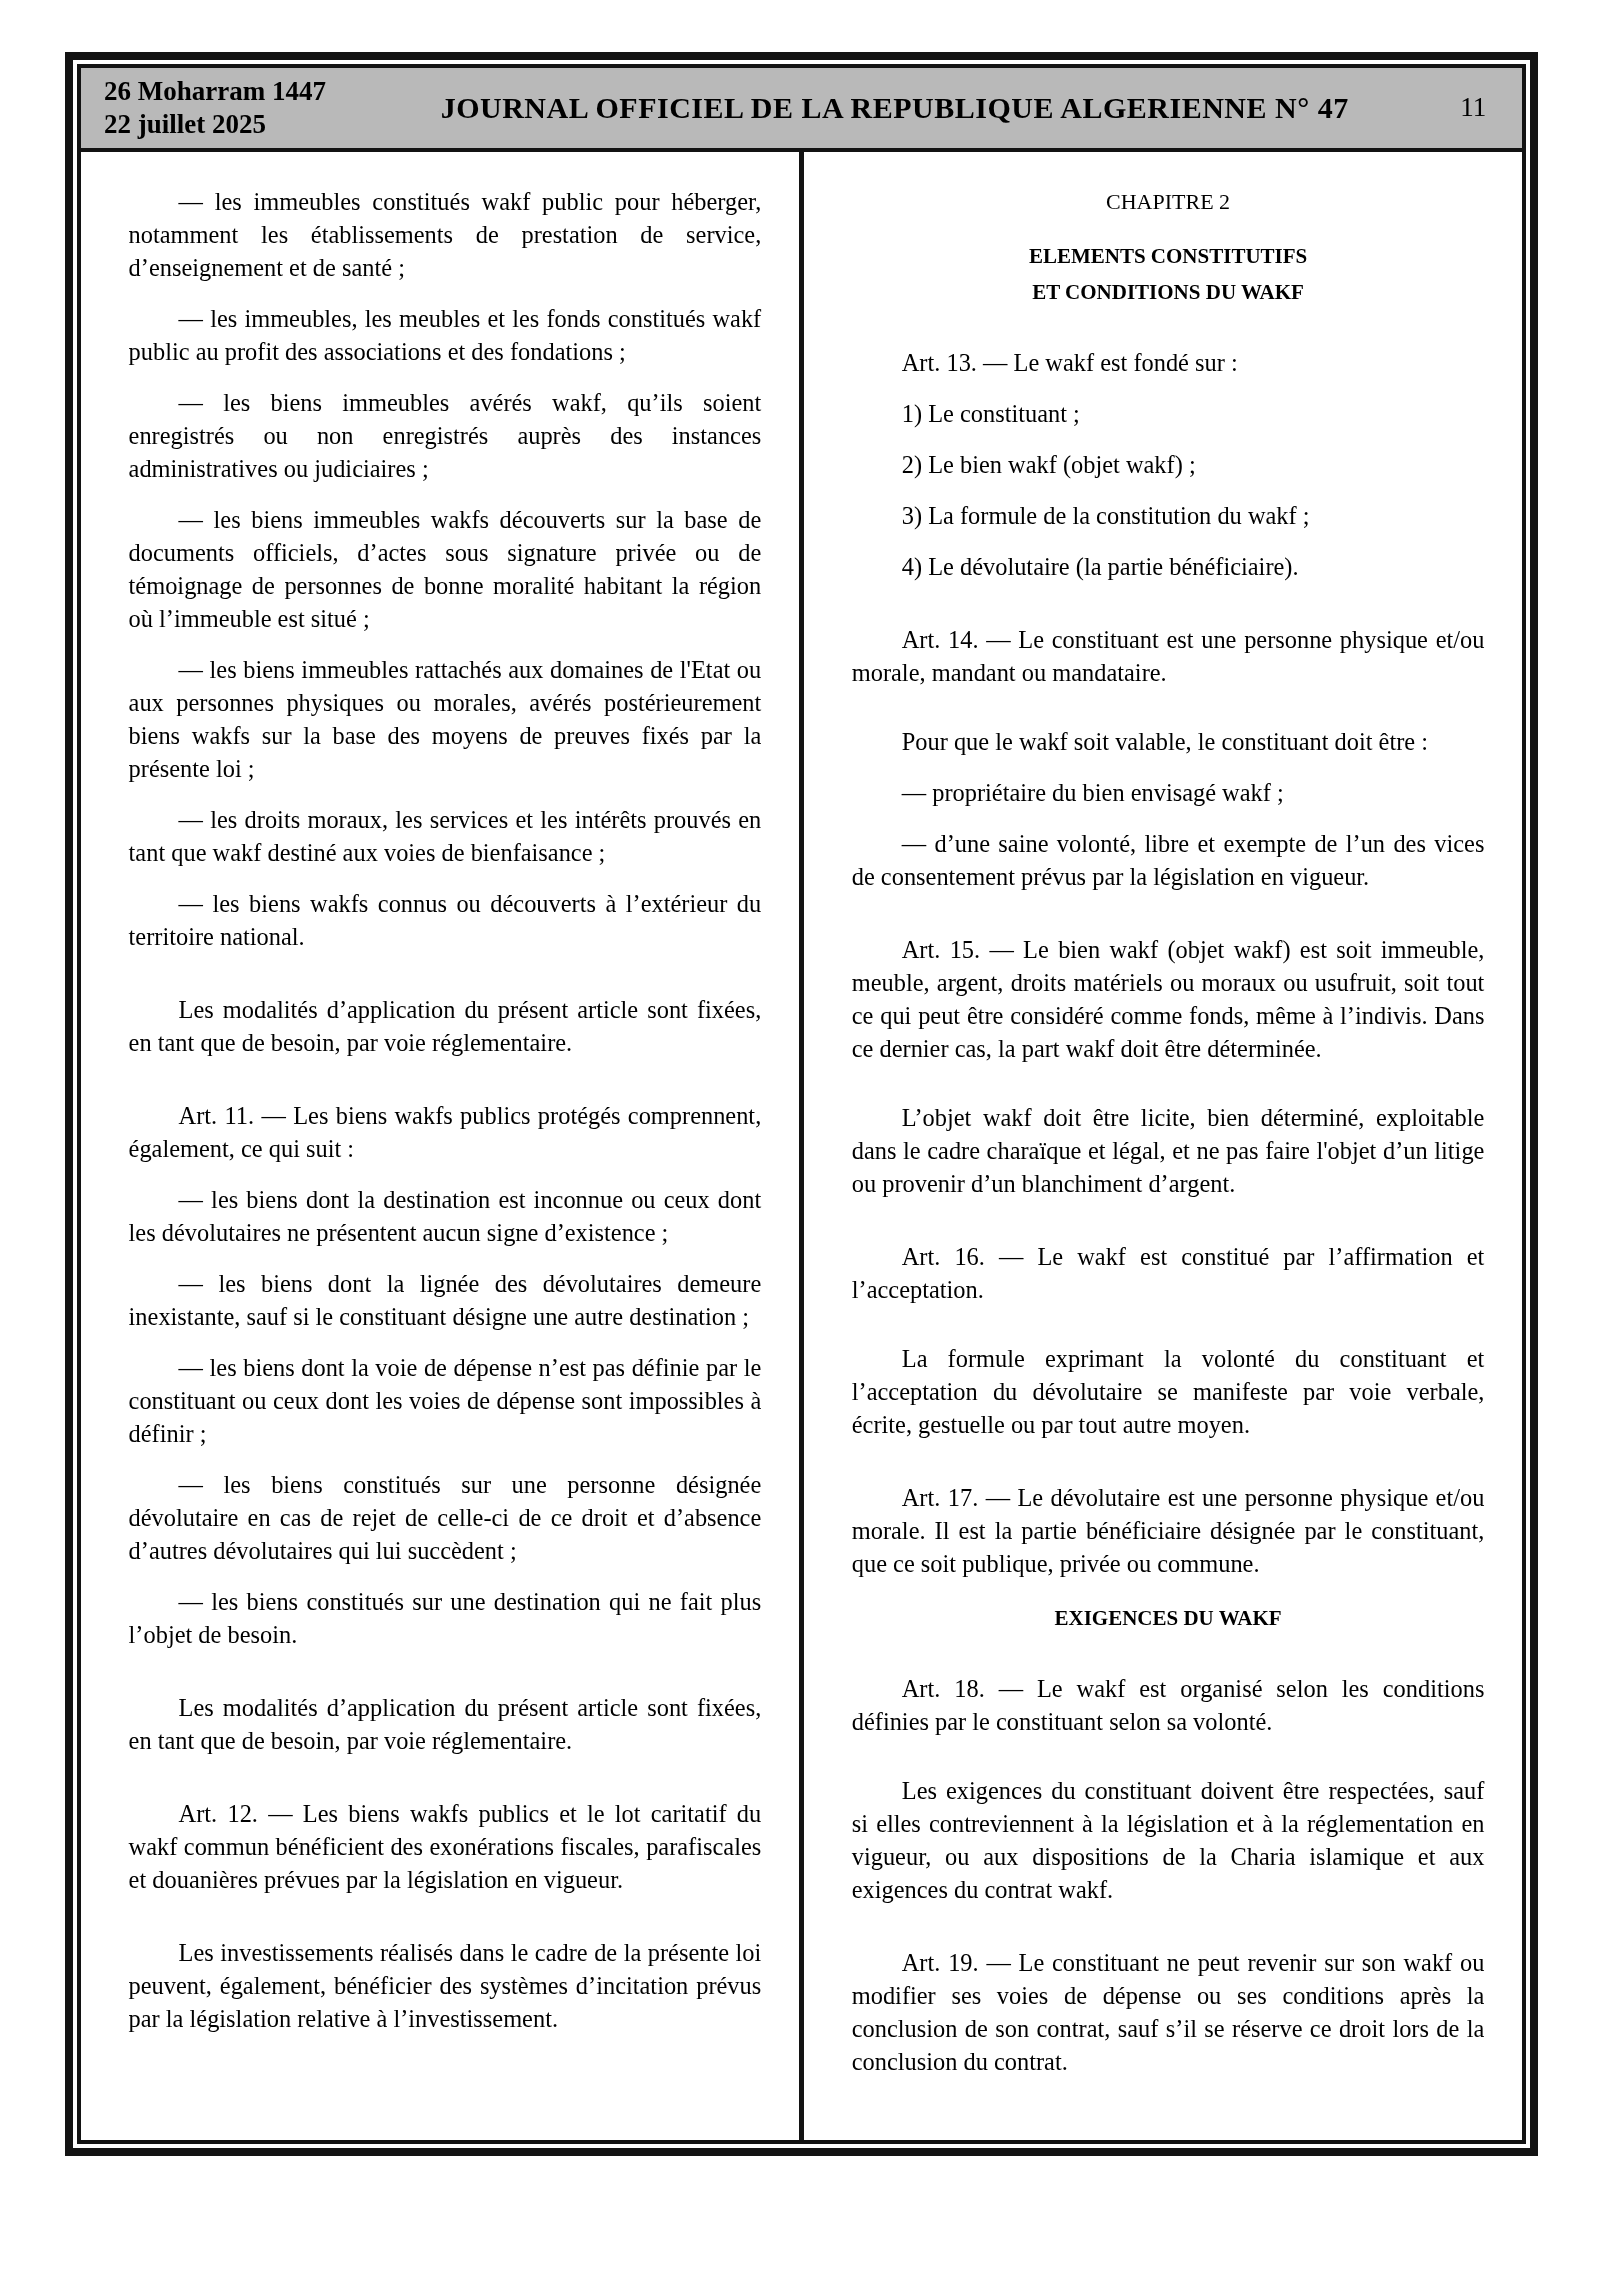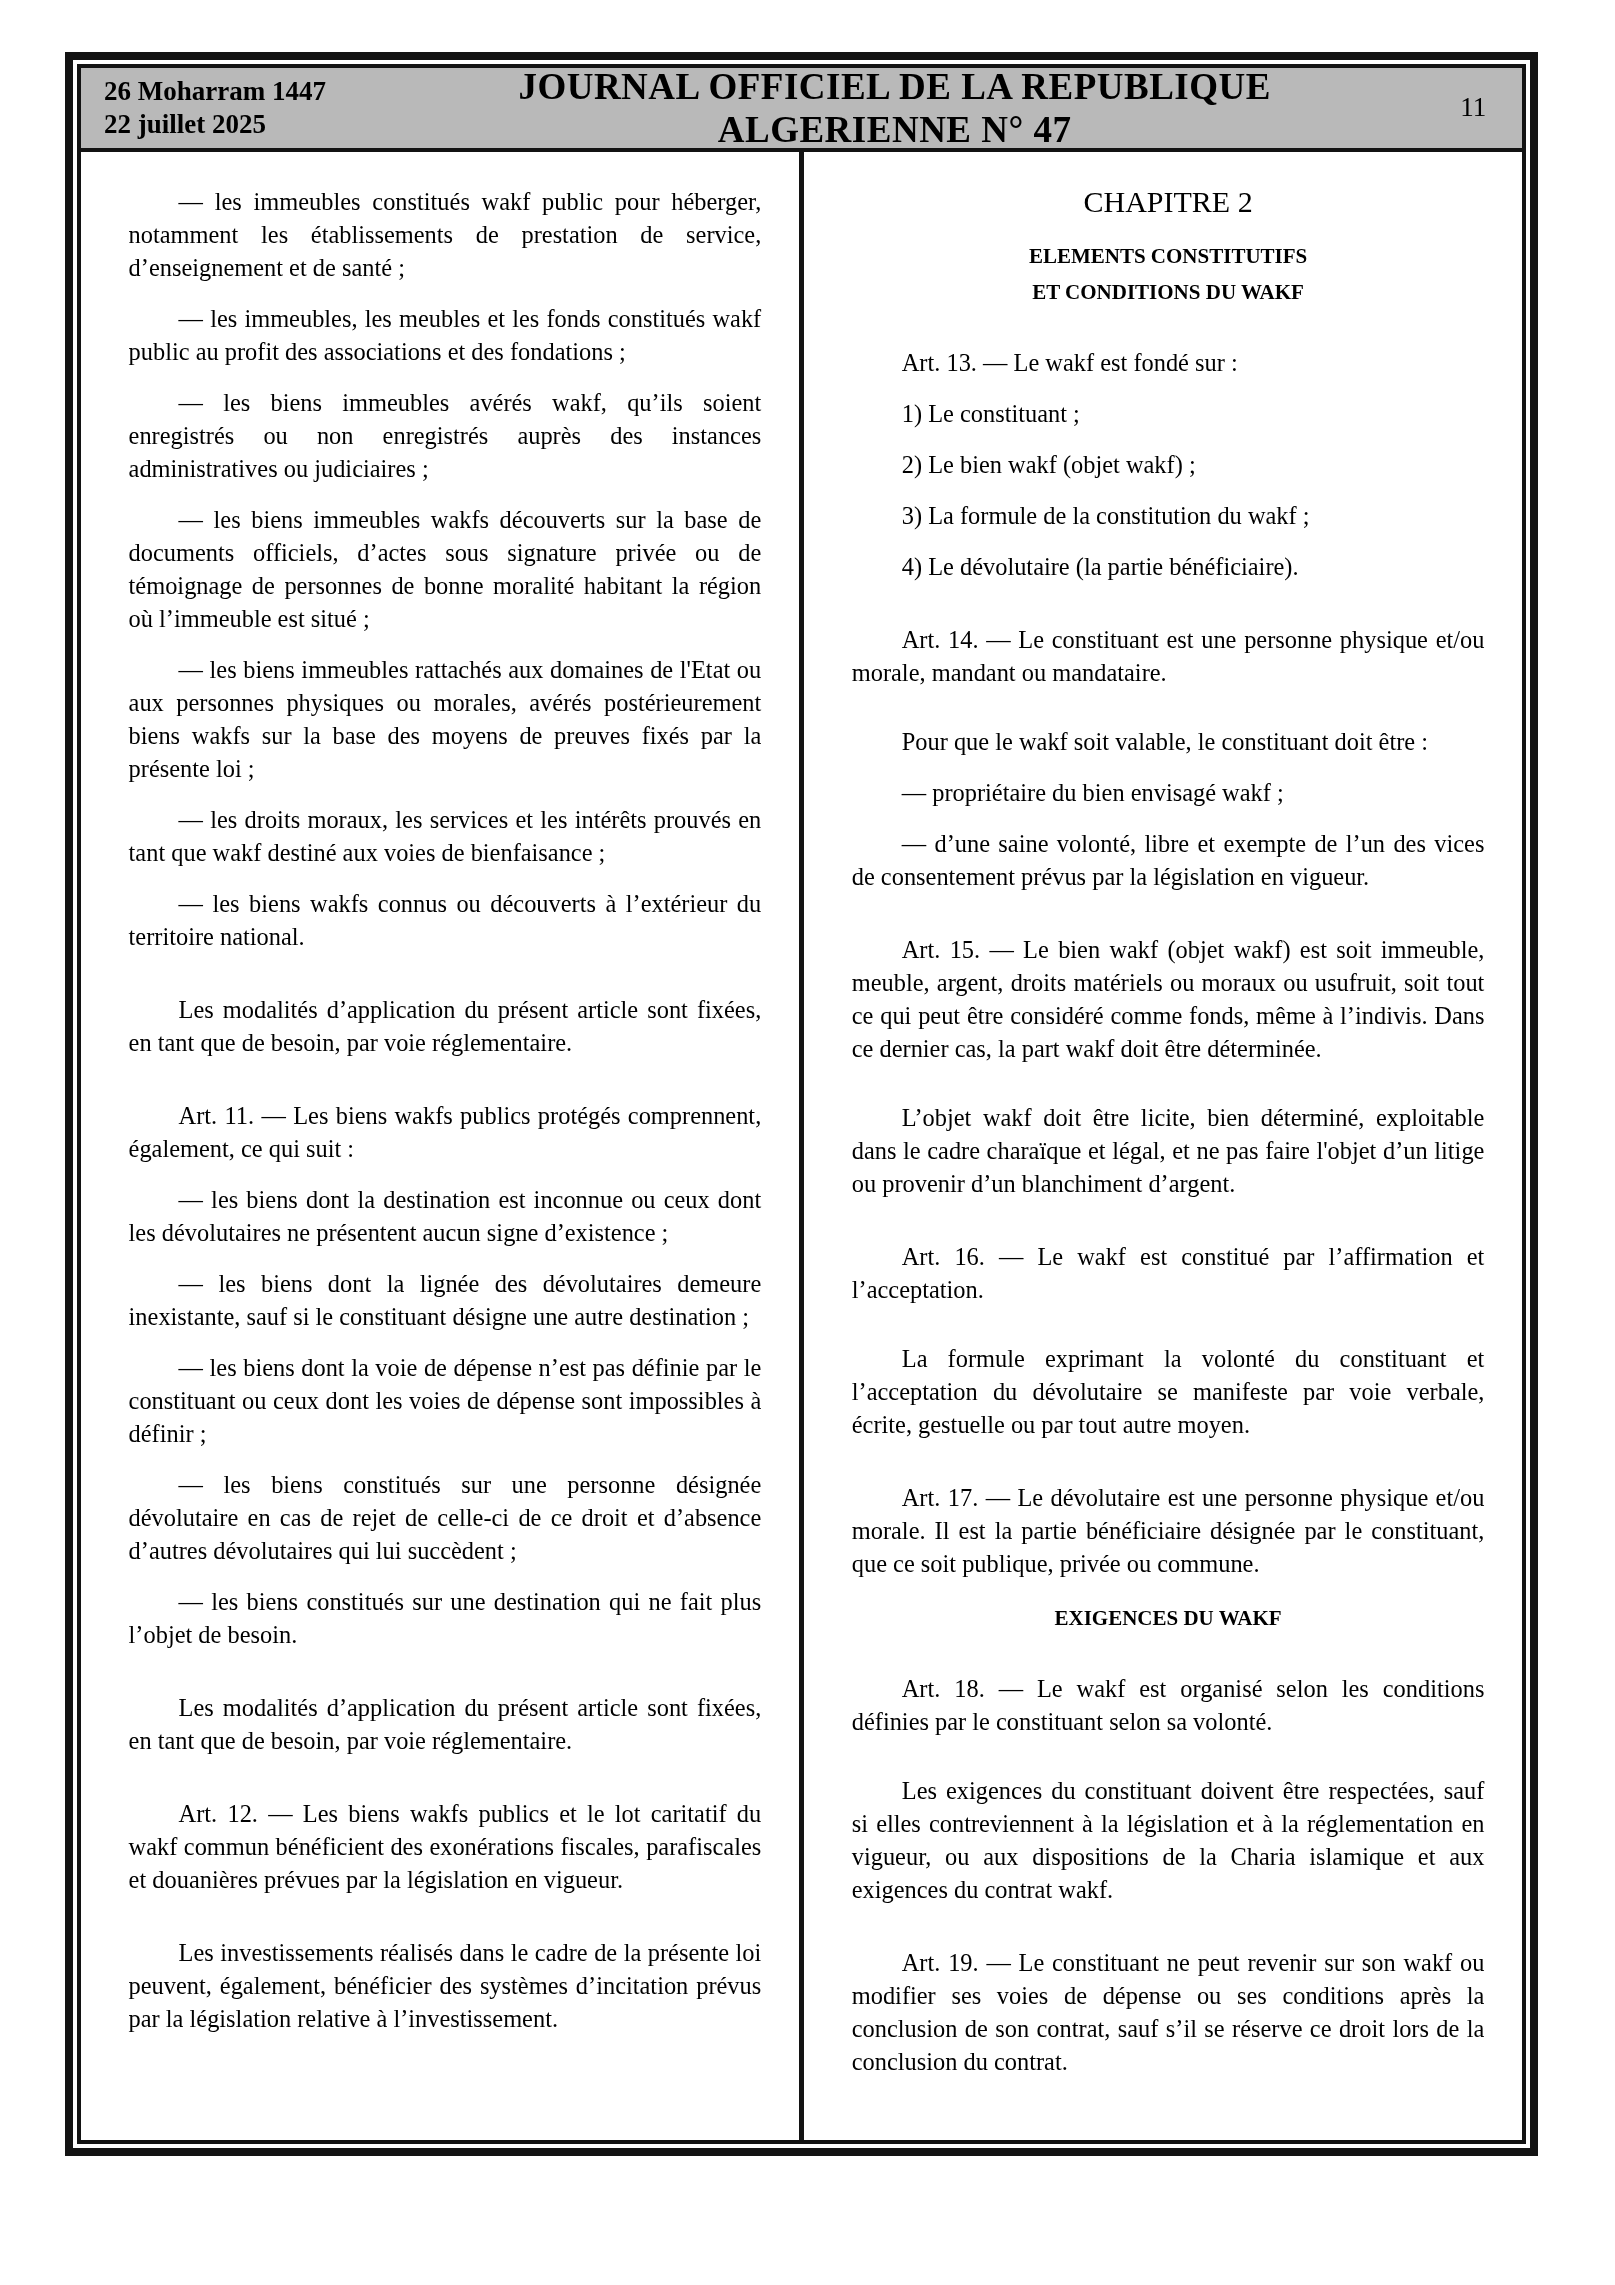--- a/index.html
+++ b/index.html
@@ -33,7 +33,7 @@
     padding:0 23.5px;
   }
   .header-dates { width:299px; font-weight:bold; font-size:27px; line-height:33px; }
-  .header-title { flex:1; text-align:center; font-weight:bold; font-size:37px; letter-spacing:0.5px; }
+  .header-title { flex:1; text-align:center; font-weight:bold; font-size:30px; letter-spacing:0.5px; }
   .header-page { width:100px; text-align:right; font-weight:normal; font-size:27px; padding-right:12.7px; }
 
   .content {

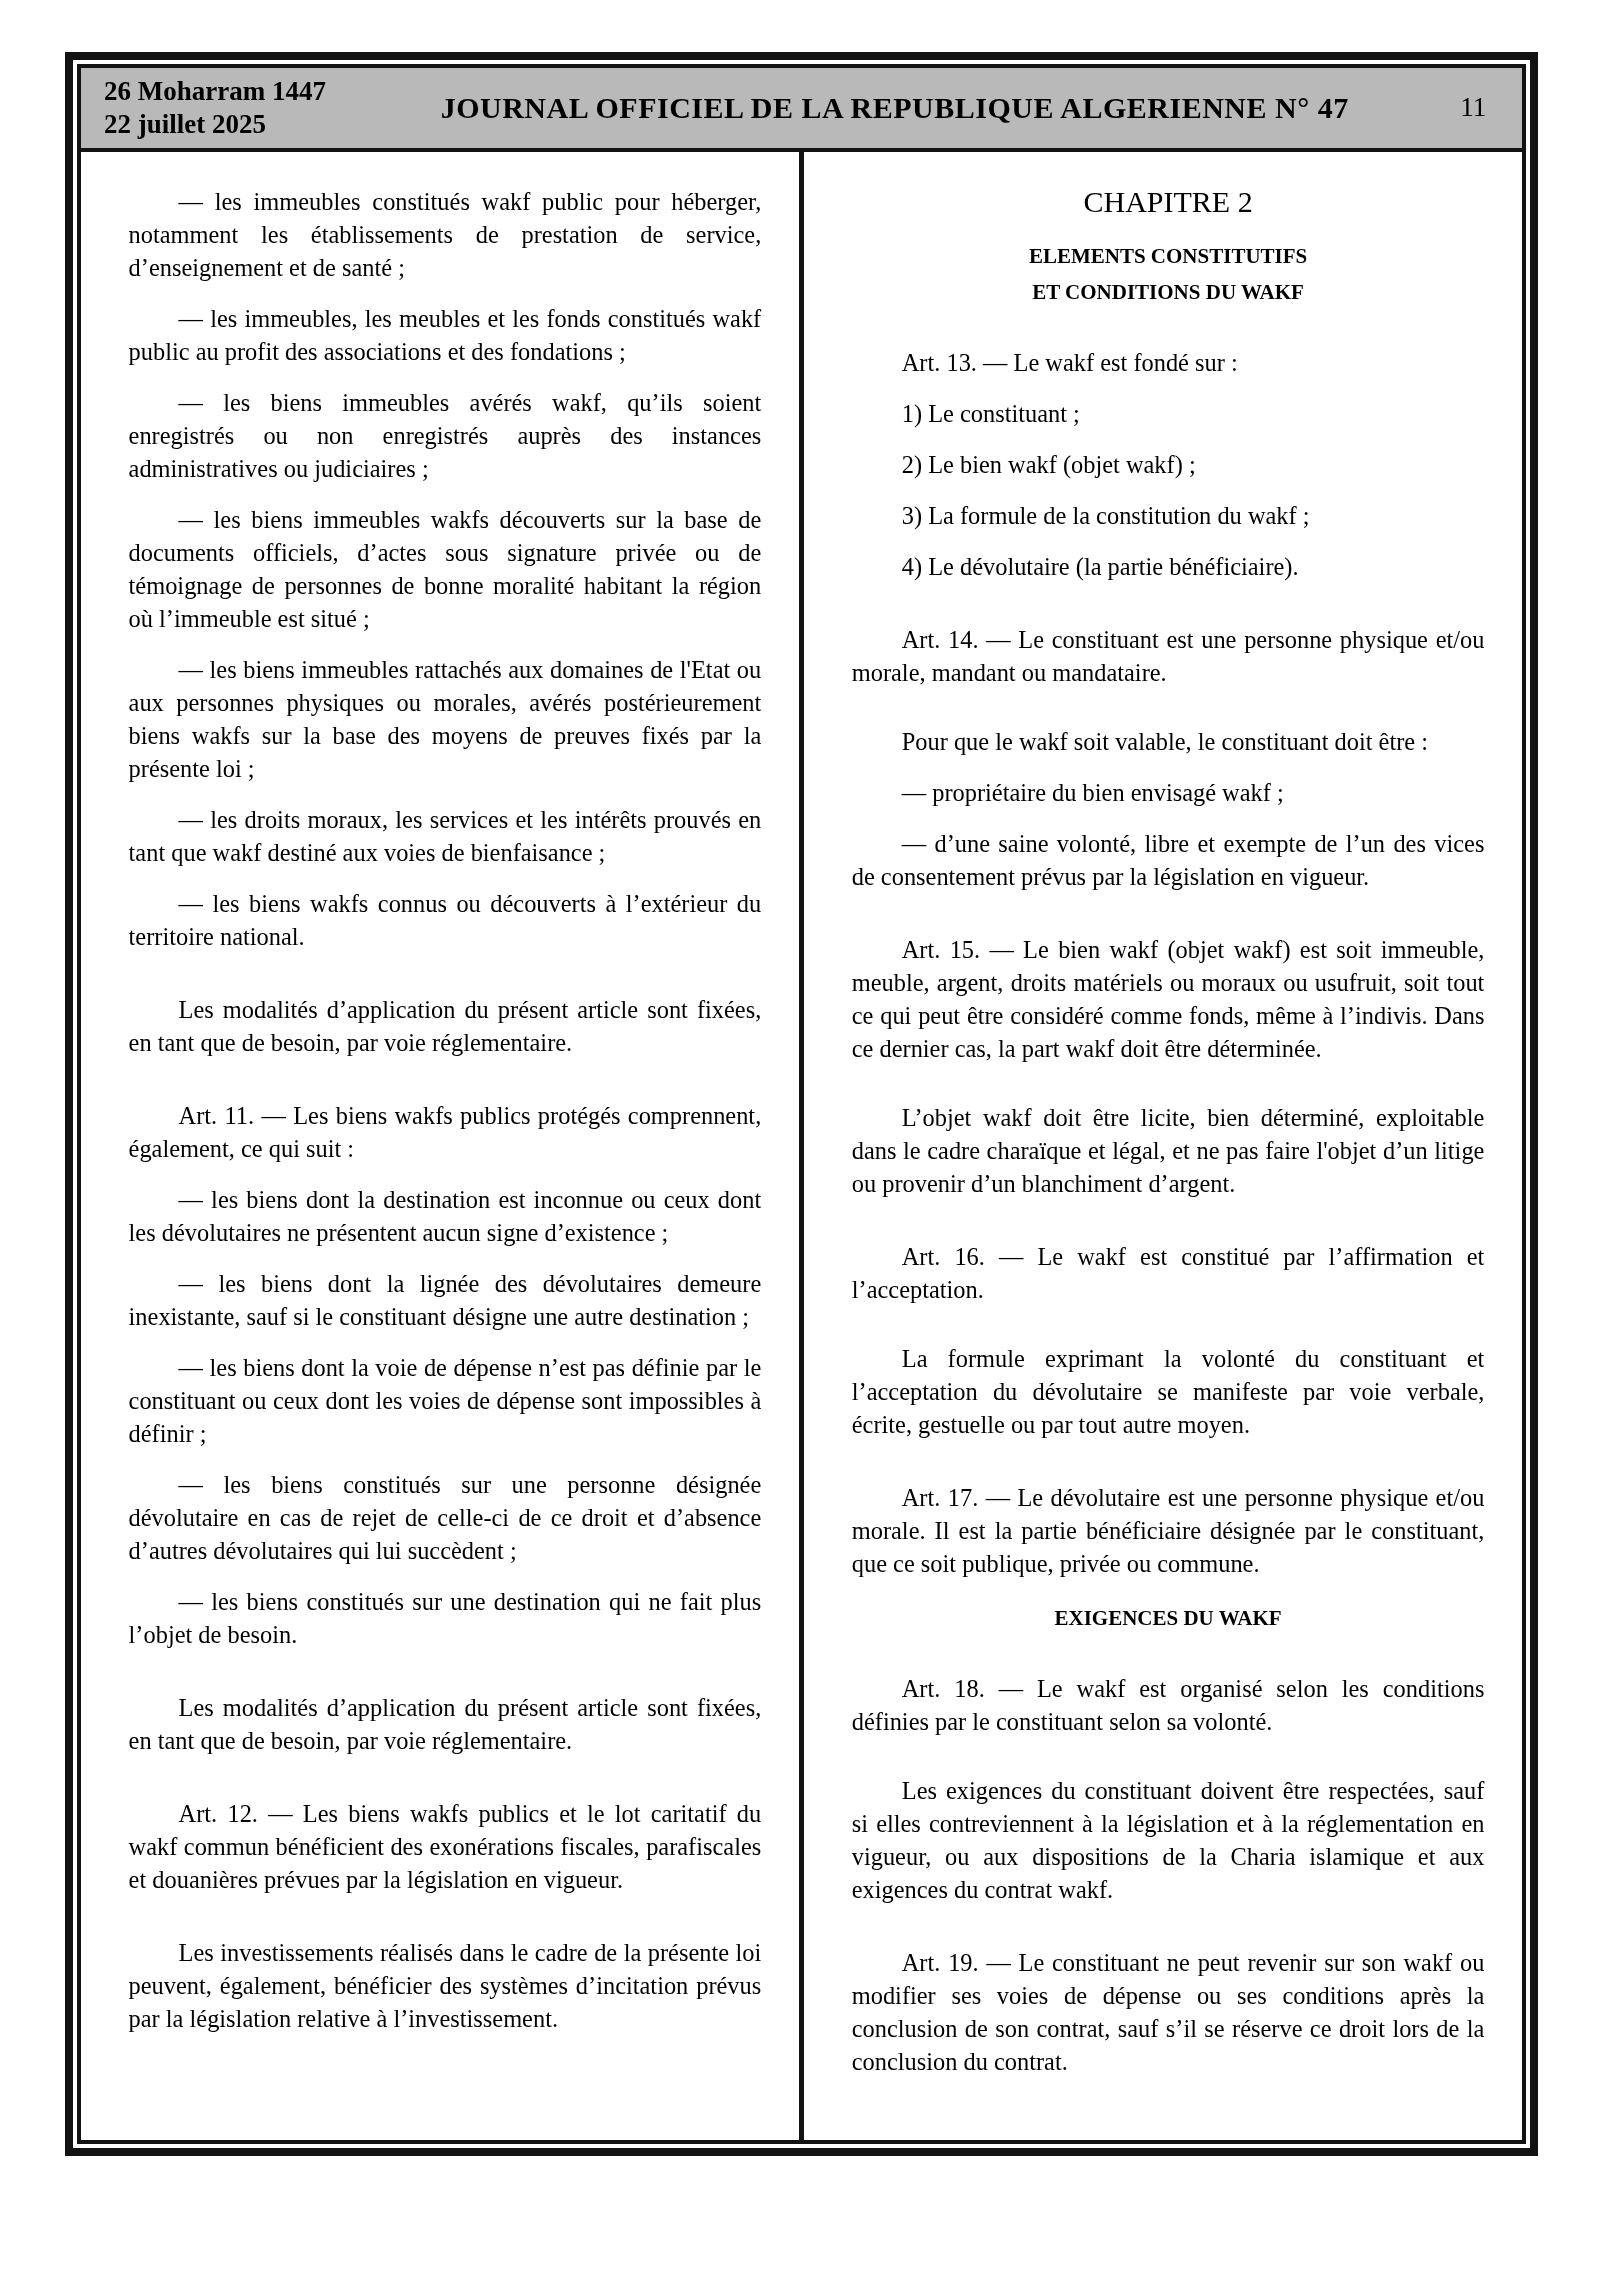--- a/index.html
+++ b/index.html
@@ -56,7 +56,7 @@
 
   .chapter-label {
     text-align:center; text-indent:0 !important;
-    font-size:30px; margin:0;
+    font-size:22px; margin:0;
   }
   .section-title {
     text-align:center; text-indent:0 !important;

